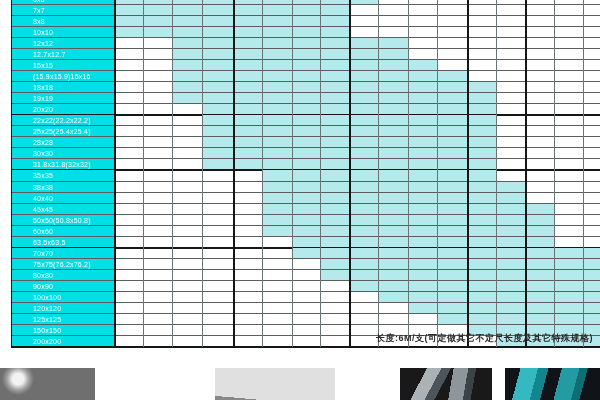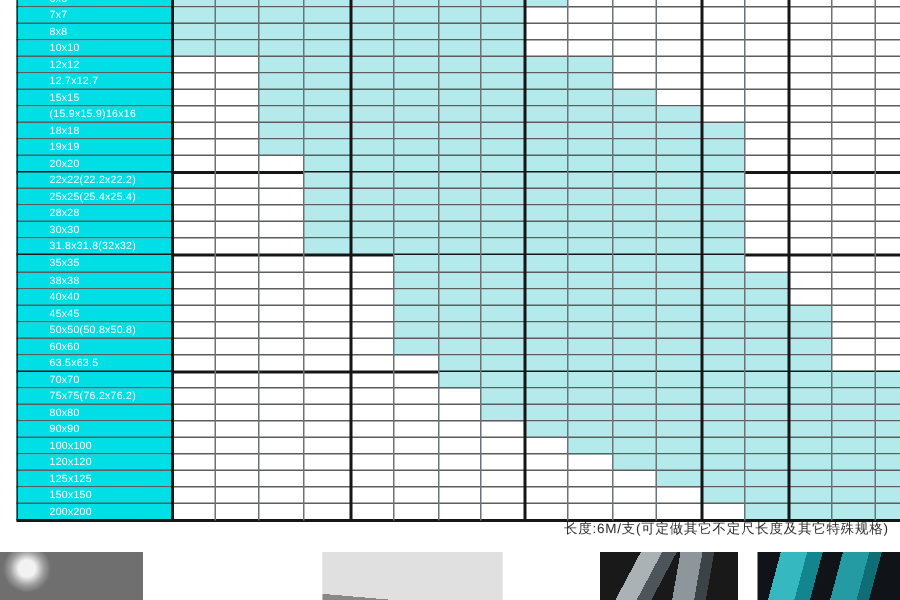--- a/index.html
+++ b/index.html
@@ -23,8 +23,8 @@
   .vline.thick{width:2px;background:#161616;}
   #label-left-border{position:absolute;left:11px;top:0;width:1px;height:347px;background:#161616;}
   #length-note{
-    position:absolute;left:376px;top:346px;font-size:9px;color:#2b2b2b;
-    letter-spacing:.5px;white-space:nowrap;
+    position:absolute;left:376px;top:332px;font-size:9px;color:#2b2b2b;
+    letter-spacing:.5px;white-space:nowrap;font-weight:bold;
   }
   .photo{position:absolute;top:368px;height:32px;}
   #photo-round-bars{

